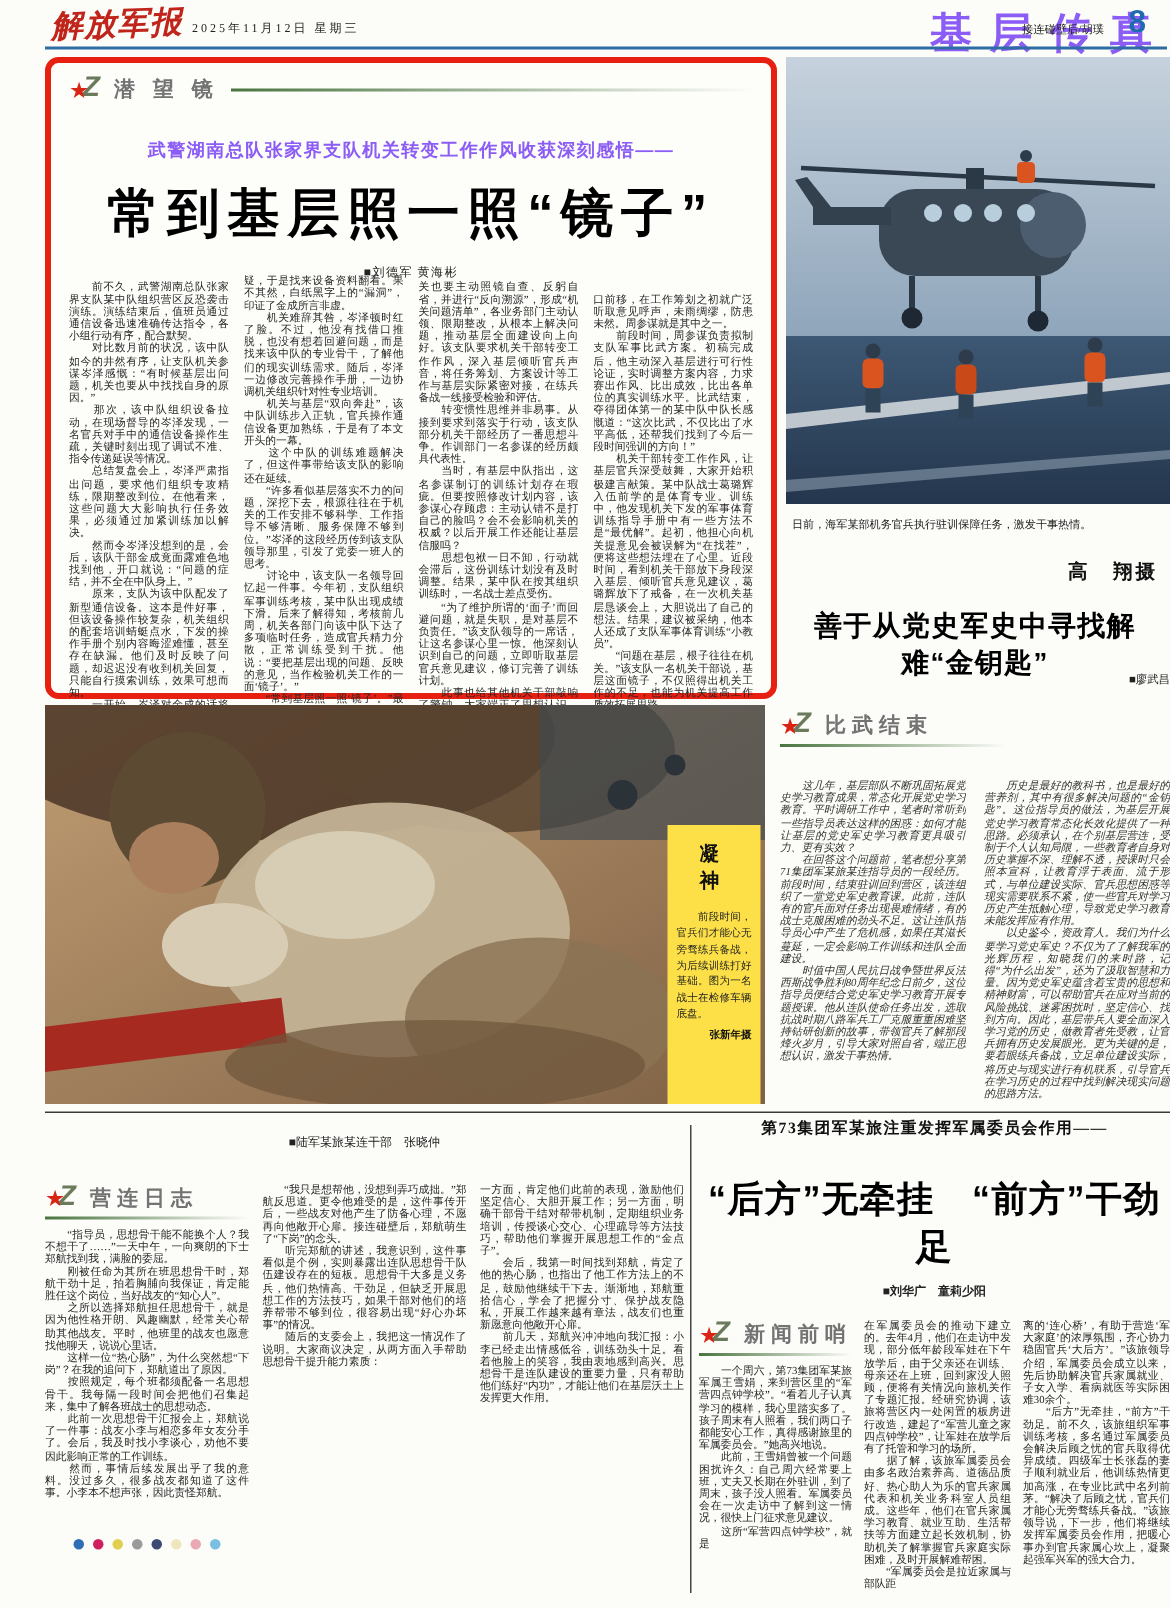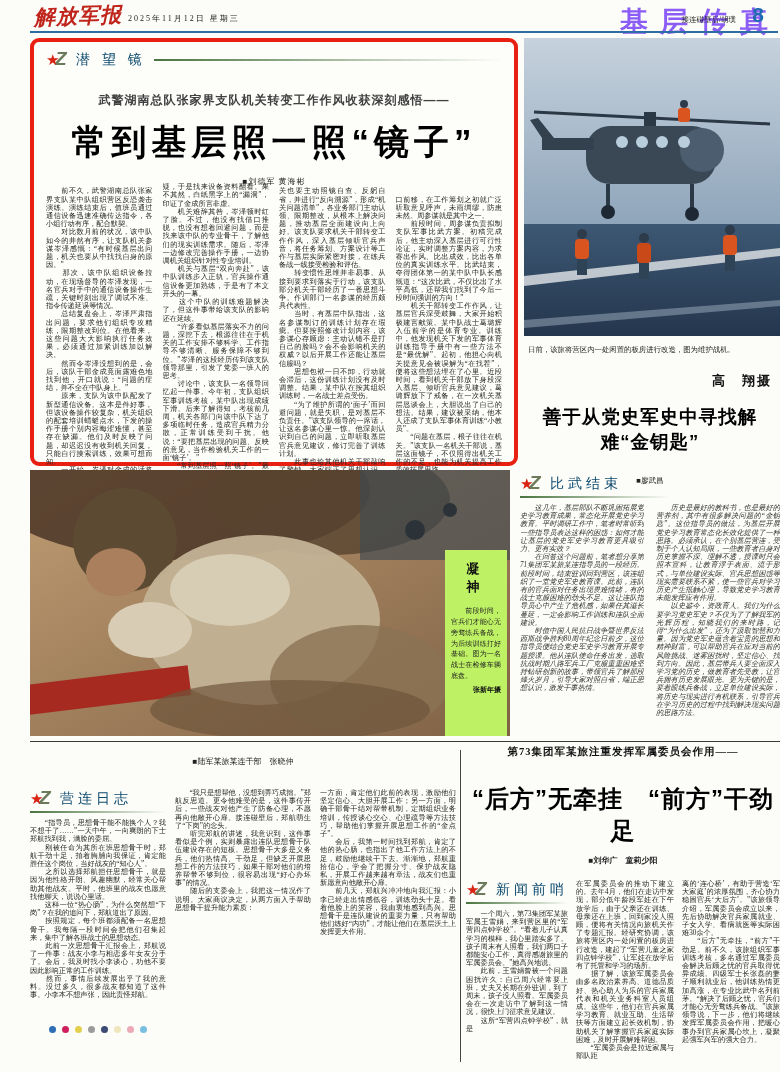--- a/index.html
+++ b/index.html
@@ -21,7 +21,7 @@
   .starz .z{position:absolute;left:9px;top:-2px;font-size:19px;font-weight:bold;font-style:italic;
             color:#6b7a5a;font-family:"Liberation Sans",sans-serif;}
   .starz .star{position:absolute;left:0;top:1px;font-size:15px;color:#d92313;}
-  .label-text{font-size:14px;font-weight:normal;letter-spacing:4px;color:#0c4a6e;
+  .label-text{font-size:14px;font-weight:bold;letter-spacing:4px;color:#737373;
             font-family:"Liberation Sans",sans-serif;white-space:nowrap;}
   .label-line{flex:1;height:2px;background:linear-gradient(to right,#49743f,rgba(120,150,110,0));margin-left:4px;}
   .label-underline{height:2px;background:linear-gradient(to right,#49743f,rgba(120,150,110,0));margin-top:2px;}

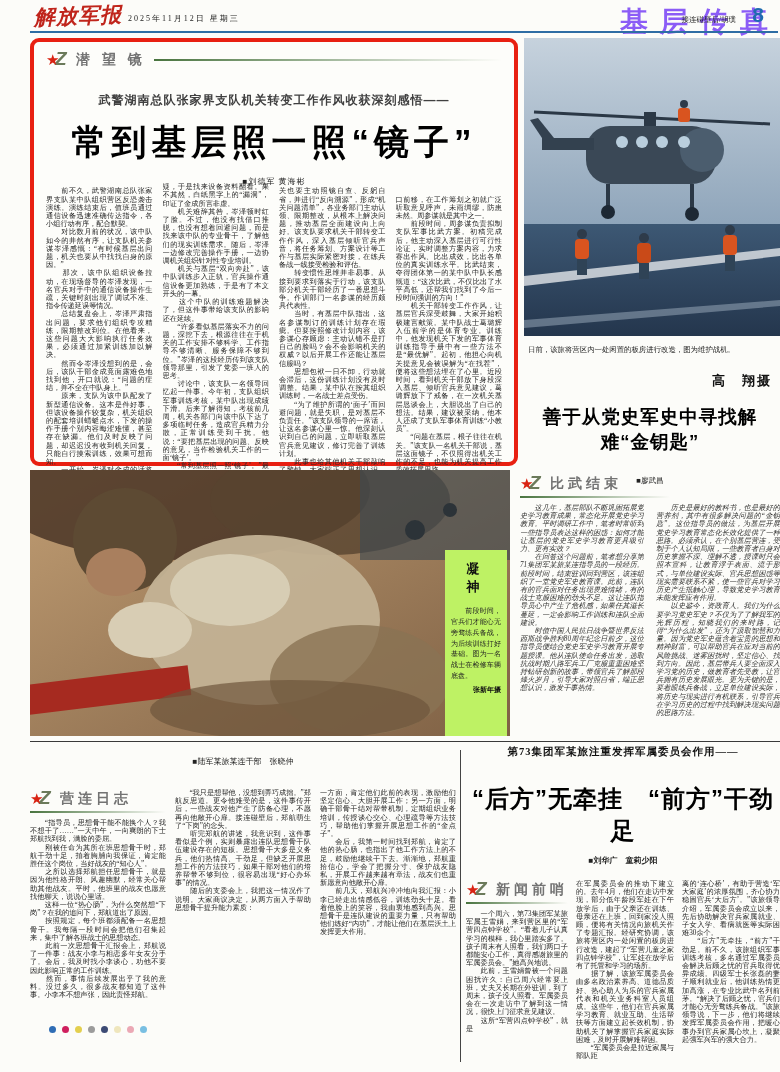--- a/index.html
+++ b/index.html
@@ -28,7 +28,7 @@
   
   .red-box{position:absolute;left:30px;top:38px;width:488px;height:428px;border:4px solid #e82012;
            border-radius:9px;background:#fdfdfa;box-sizing:border-box;padding:8px 12px 6px 12px;}
-  .kicker{ text-align:center;font-size:12px;font-weight:bold;color:#404040;margin-top:22px;
+  .kicker{ text-align:center;font-size:12px;font-weight:bold;color:#8b5cf6;margin-top:22px;
            font-family:"Liberation Sans",sans-serif;letter-spacing:1px;}
   .main-headline{text-align:center;font-size:35px;font-weight:bold;color:#000;margin-top:10px;
            letter-spacing:5px;font-family:"Liberation Sans",sans-serif;}

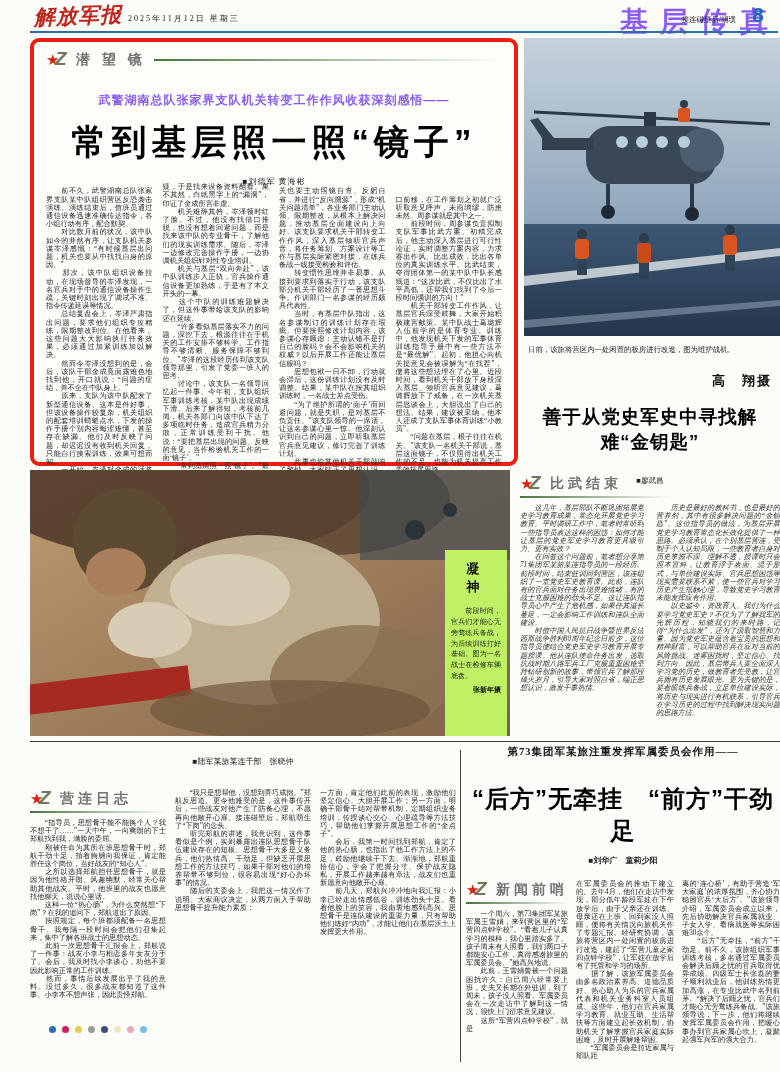--- a/index.html
+++ b/index.html
@@ -178,7 +178,7 @@
       </g>
     </svg>
   </div>
-  <div class="heli-caption">日前，该旅将营区内一处闲置的板房进行改造，图为维护战机。</div>
+  <div class="heli-caption">日前，海军某部机务官兵执行驻训保障任务，激发干事热情。</div>
   <div class="heli-credit">高　翔摄</div>
 
   <div class="jys-head">善于从党史军史中寻找解难“金钥匙”</div>

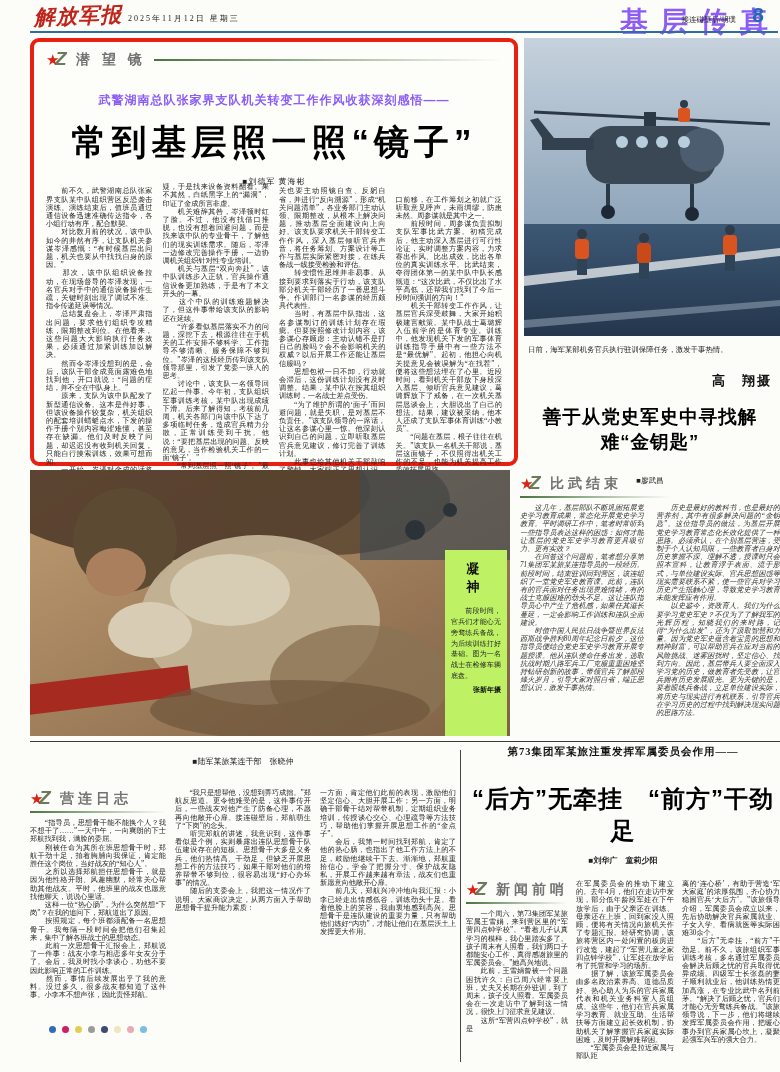--- a/index.html
+++ b/index.html
@@ -46,7 +46,7 @@
   
   .jys-head{position:absolute;left:520px;top:404px;width:260px;text-align:center;font-size:18.5px;
        font-weight:bold;color:#000;font-family:"Liberation Sans",sans-serif;letter-spacing:1px;}
-  .jys-byline{position:absolute;left:520px;top:448px;width:260px;text-align:center;font-size:7.6px;color:#222;margin-top:28px;}
+  .jys-byline{position:absolute;left:520px;top:448px;width:260px;text-align:right;font-size:7.6px;color:#222;}
   
   .jcv-label{position:absolute;left:520px;top:474px;width:150px;}
   .jcv-cols{position:absolute;left:520px;top:504px;width:260px;height:236px;display:flex;gap:12px;}

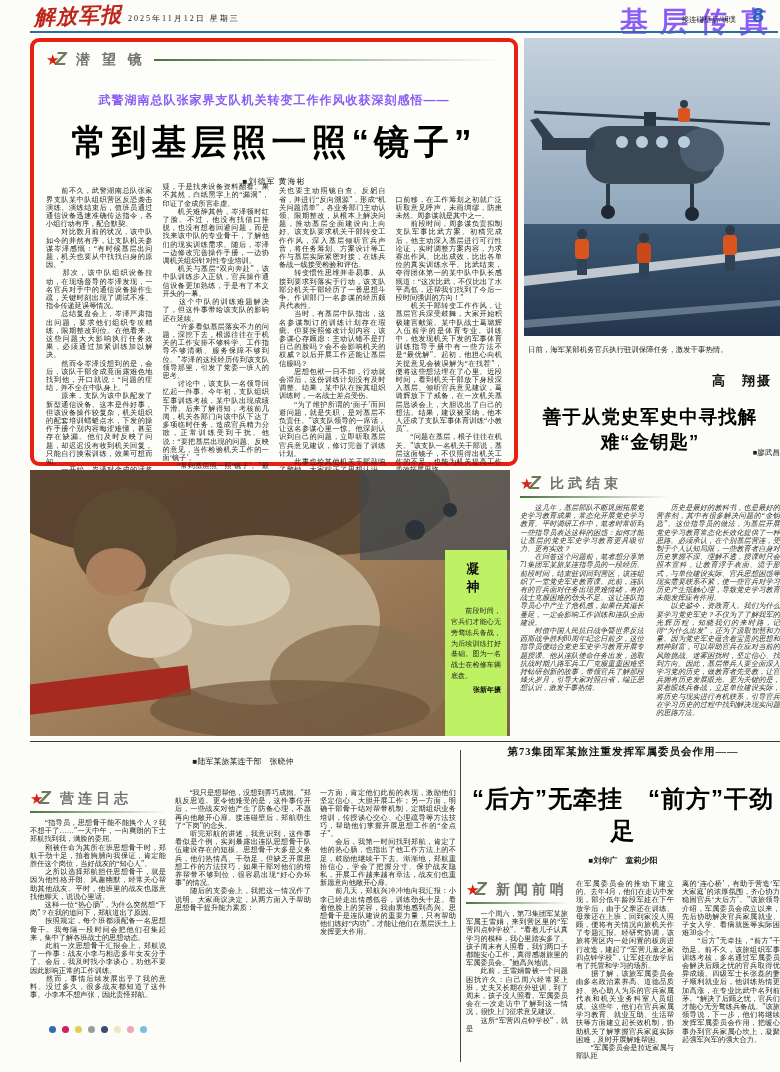--- a/index.html
+++ b/index.html
@@ -50,7 +50,7 @@
   
   .jcv-label{position:absolute;left:520px;top:474px;width:150px;}
   .jcv-cols{position:absolute;left:520px;top:504px;width:260px;height:236px;display:flex;gap:12px;}
-  .jcv-cols .col{font-style:italic;font-size:7.2px;color:#30302f;}
+  .jcv-cols .col{font-style:italic;font-size:7.2px;color:#30302f;margin-top:16px;}
   
   .mid-photo{position:absolute;left:30px;top:470px;width:480px;height:266px;overflow:hidden;}
   .mid-caption-panel{position:absolute;right:3px;top:80px;bottom:0;width:62px;background:#bef264;

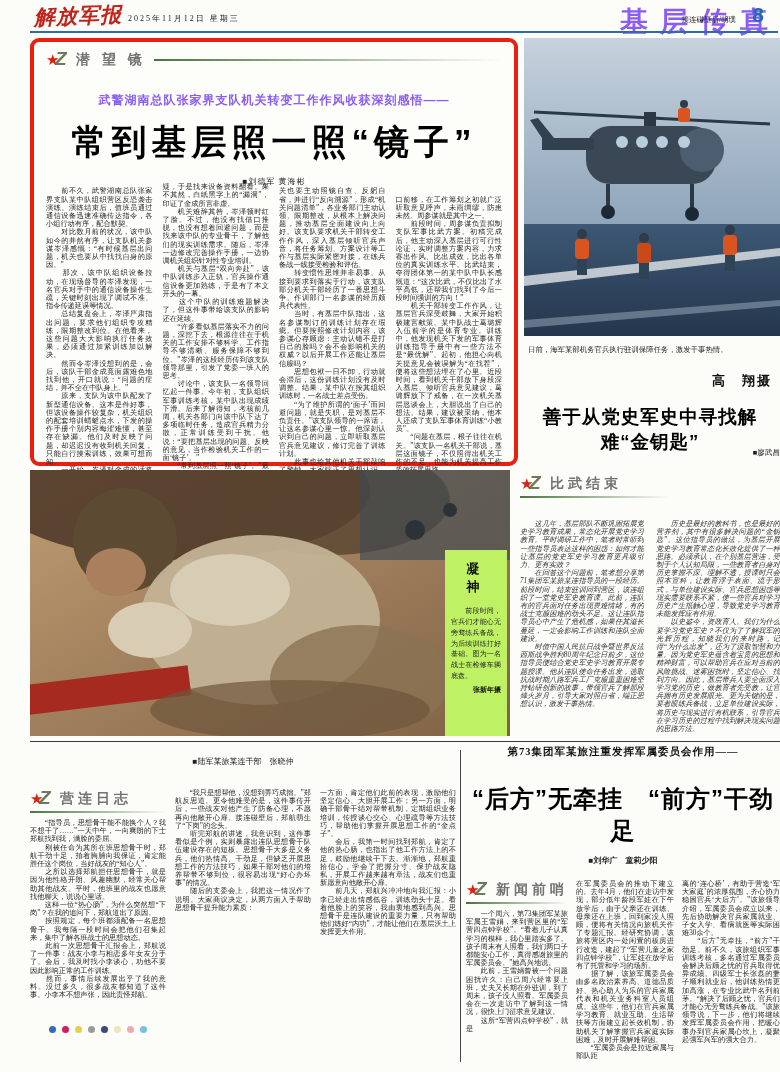--- a/index.html
+++ b/index.html
@@ -53,7 +53,7 @@
   .jcv-cols .col{font-style:italic;font-size:7.2px;color:#30302f;margin-top:16px;}
   
   .mid-photo{position:absolute;left:30px;top:470px;width:480px;height:266px;overflow:hidden;}
-  .mid-caption-panel{position:absolute;right:3px;top:80px;bottom:0;width:62px;background:#bef264;
+  .mid-caption-panel{position:absolute;right:3px;top:80px;bottom:0;width:62px;background:#fde047;
        padding:6px 6px 4px 6px;box-sizing:border-box;}
   .ningshen{font-size:13px;font-weight:bold;letter-spacing:6px;text-align:center;color:#111;
        font-family:"Liberation Sans",sans-serif;margin:4px 0 10px 0;}

